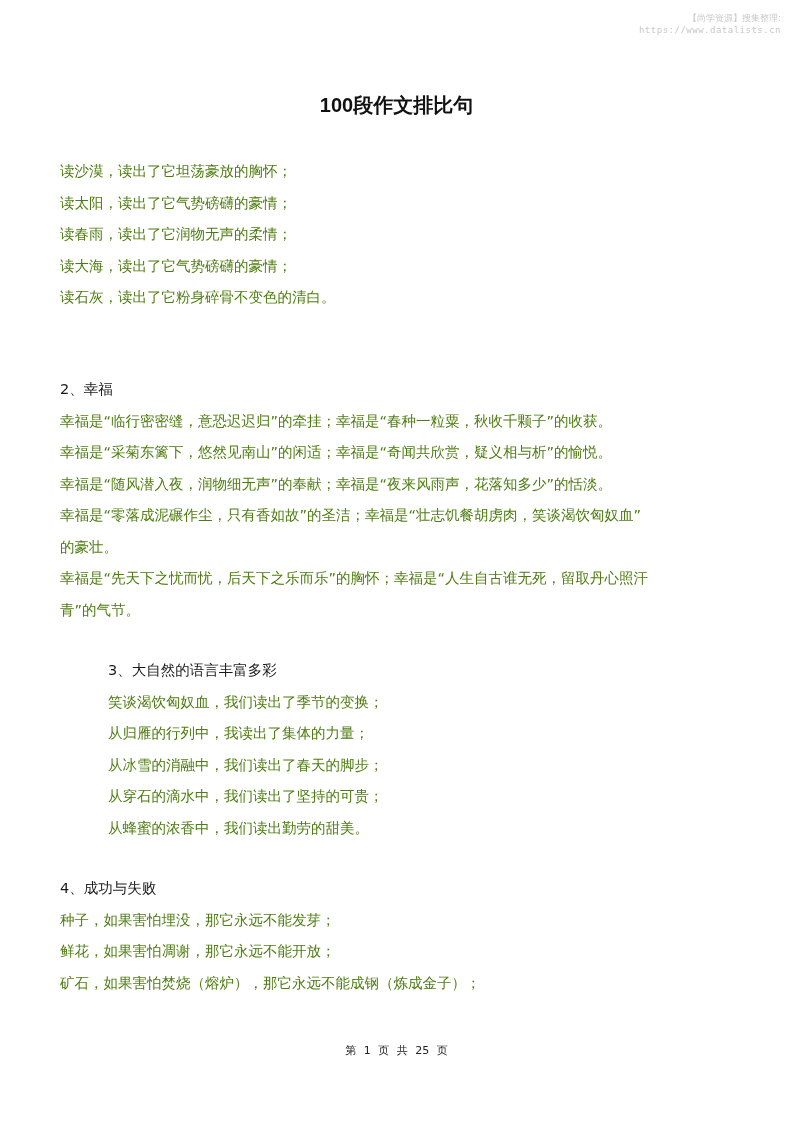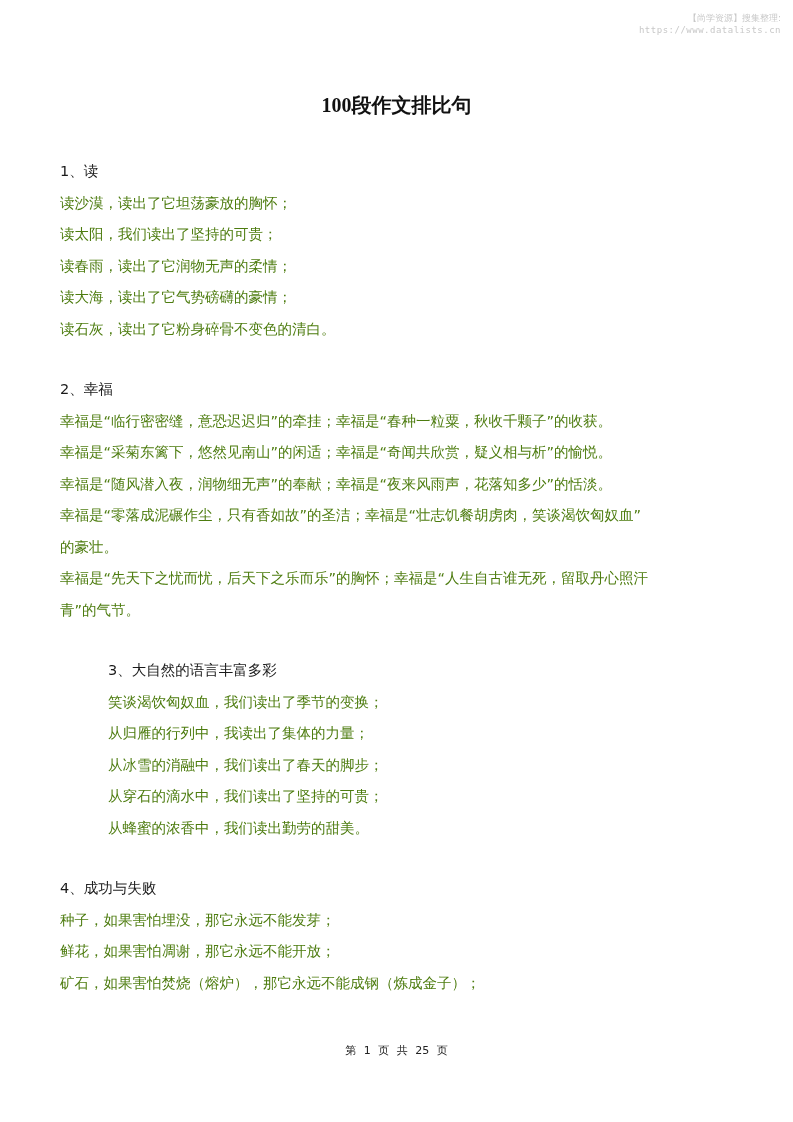--- a/index.html
+++ b/index.html
@@ -9,7 +9,7 @@
                font-size: 9px; line-height: 12px; color: #c8c8c8; }
   .watermark .url { font-family: "DejaVu Sans Mono", "Liberation Mono", monospace; letter-spacing: 0.5px; }
   .title { position: absolute; left: 0; width: 793px; top: 92px; text-align: center;
-           font-family: Liberation Serif, serif; font-weight: bold; font-size: 20px; color: #111; }
+           font-family: Liberation Sans, sans-serif; font-weight: bold; font-size: 20px; color: #111; }
   .section { position: absolute; left: 60px; width: 680px; }
   .section .heading { font-size: 14.5px; line-height: 31.5px; height: 31.5px; }
   .section .line { font-size: 14.5px; line-height: 31.5px; min-height: 31.5px; color: #4d7c0f; }

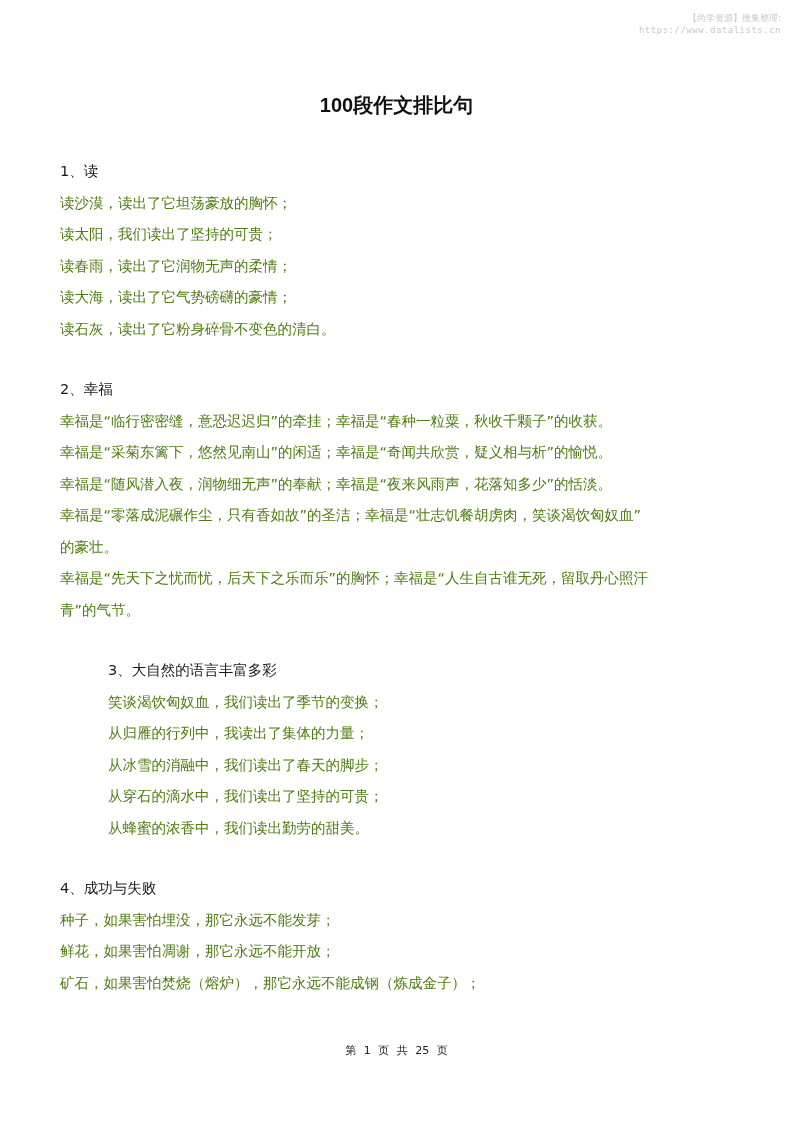--- a/index.html
+++ b/index.html
@@ -27,7 +27,6 @@
 <div class="title">100段作文排比句</div>
 
 <div class="section" style="top:156px;">
-  <div class="heading">1、读</div>
   <div class="line">读沙漠，读出了它坦荡豪放的胸怀；</div>
   <div class="line">读太阳，我们读出了坚持的可贵；</div>
   <div class="line">读春雨，读出了它润物无声的柔情；</div>

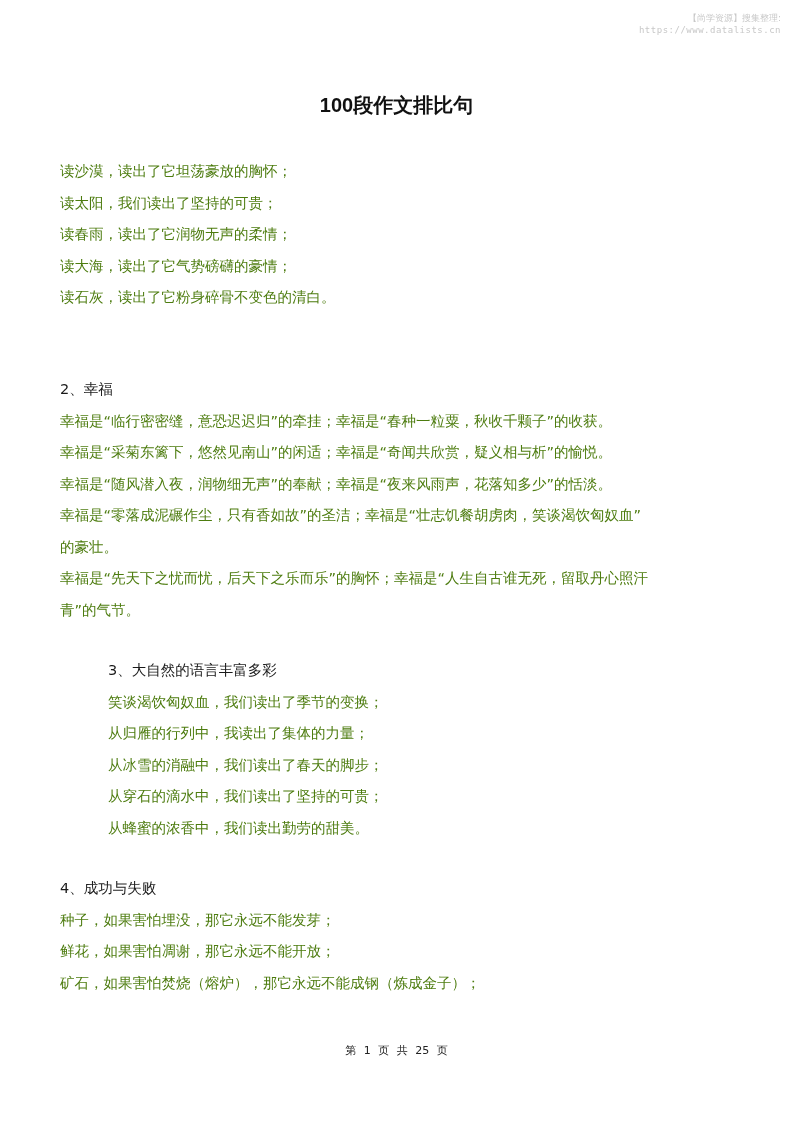--- a/index.html
+++ b/index.html
@@ -28,7 +28,7 @@
 
 <div class="section" style="top:156px;">
   <div class="line">读沙漠，读出了它坦荡豪放的胸怀；</div>
-  <div class="line">读太阳，我们读出了坚持的可贵；</div>
+  <div class="line">读太阳，读出了它气势磅礴的豪情；</div>
   <div class="line">读春雨，读出了它润物无声的柔情；</div>
   <div class="line">读大海，读出了它气势磅礴的豪情；</div>
   <div class="line">读石灰，读出了它粉身碎骨不变色的清白。</div>

